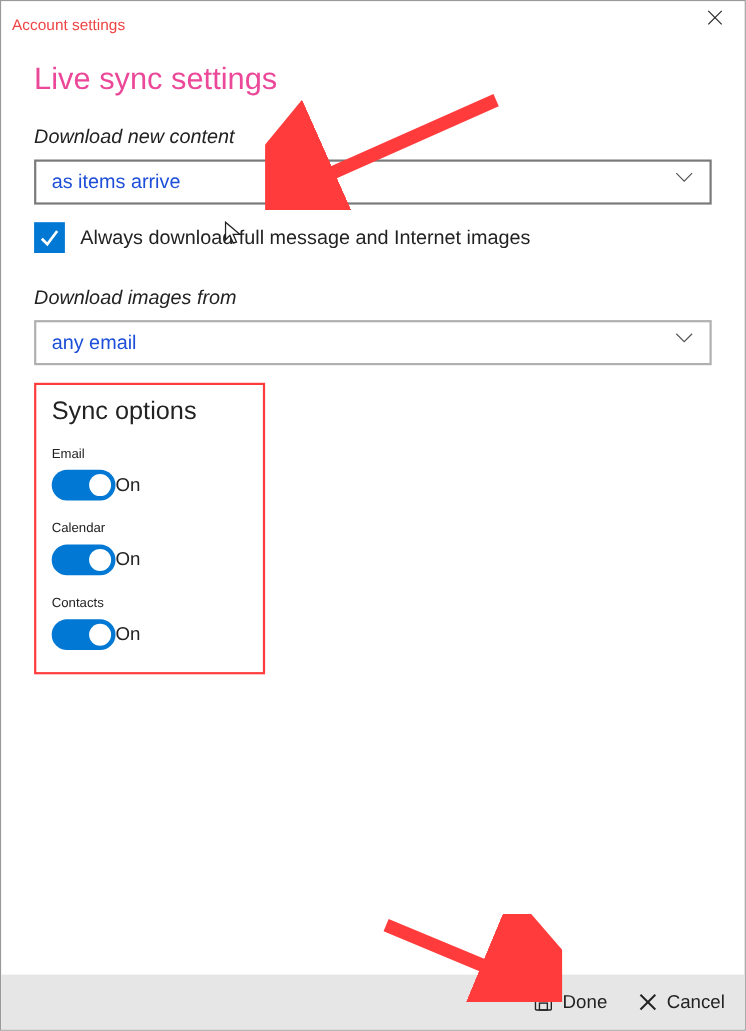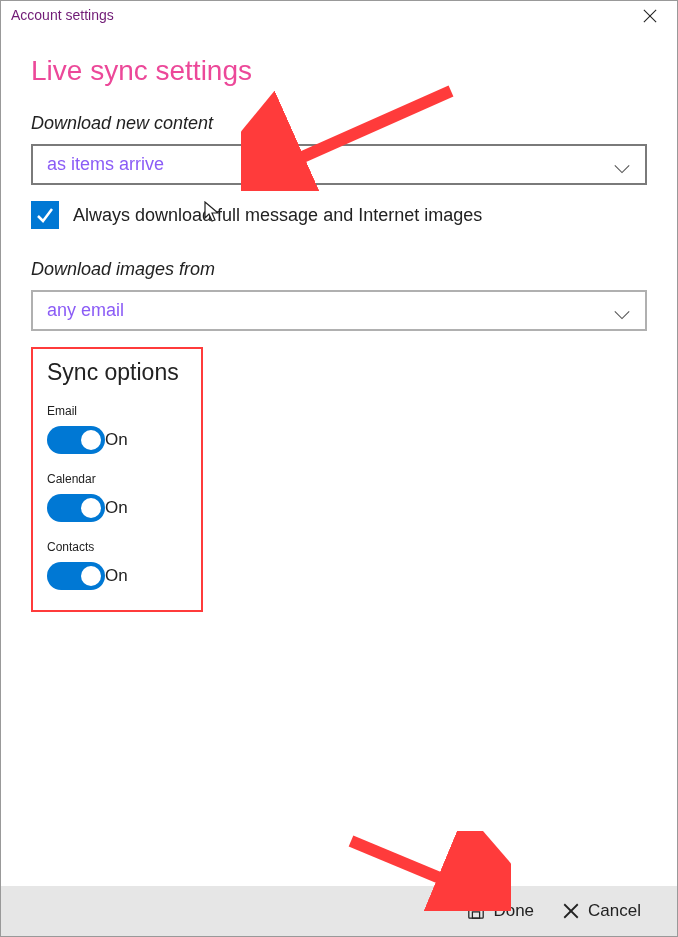--- a/index.html
+++ b/index.html
@@ -18,10 +18,10 @@
     .titlebar {
       display: flex;
       justify-content: space-between;
-      align-items: flex-start;
+      align-items: flex-end;
       padding: 6px 12px 6px 10px;
       font-size: 14px;
-      color: #701a75;
+      color: #ef4444;
     }
     .titlebar .close-btn {
       font-size: 16px;

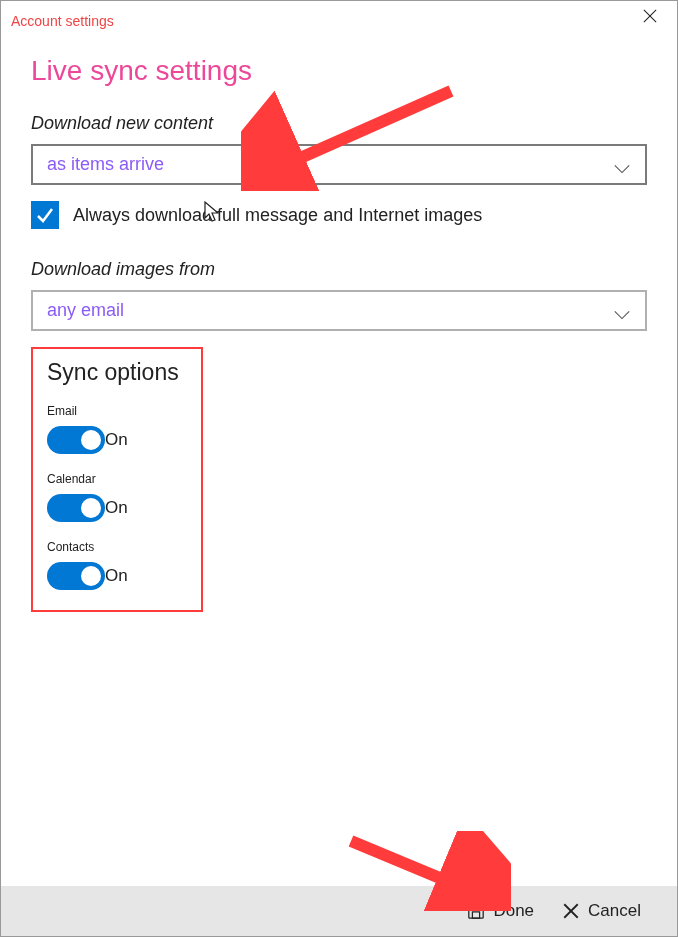--- a/index.html
+++ b/index.html
@@ -50,11 +50,11 @@
       border: 2px solid #7a7a7a;
       padding: 8px 14px;
       font-size: 18px;
-      color: #8b5cf6;
+      color: #1d4ed8;
       background: #fff;
       display: flex;
       justify-content: space-between;
-      align-items: flex-end;
+      align-items: flex-start;
       cursor: pointer;
       margin-bottom: 16px;
     }

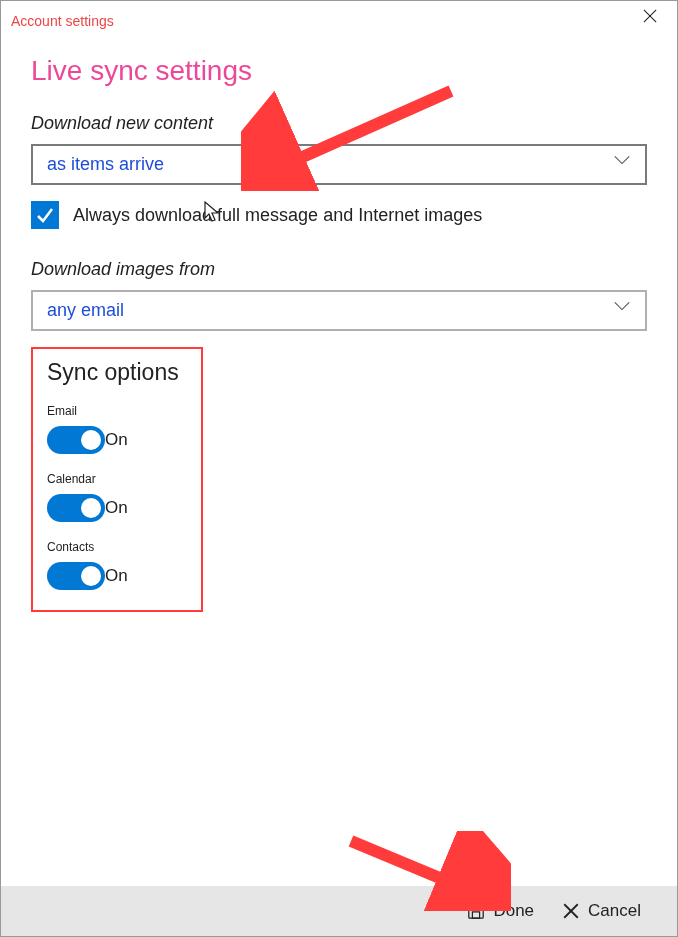--- a/index.html
+++ b/index.html
@@ -92,7 +92,7 @@
     .sync-section {
       border: 2px solid #ff3b3b;
       padding: 10px 14px 16px 14px;
-      width: 172px;
+      width: 210px;
       margin-top: 16px;
     }
     .sync-heading {

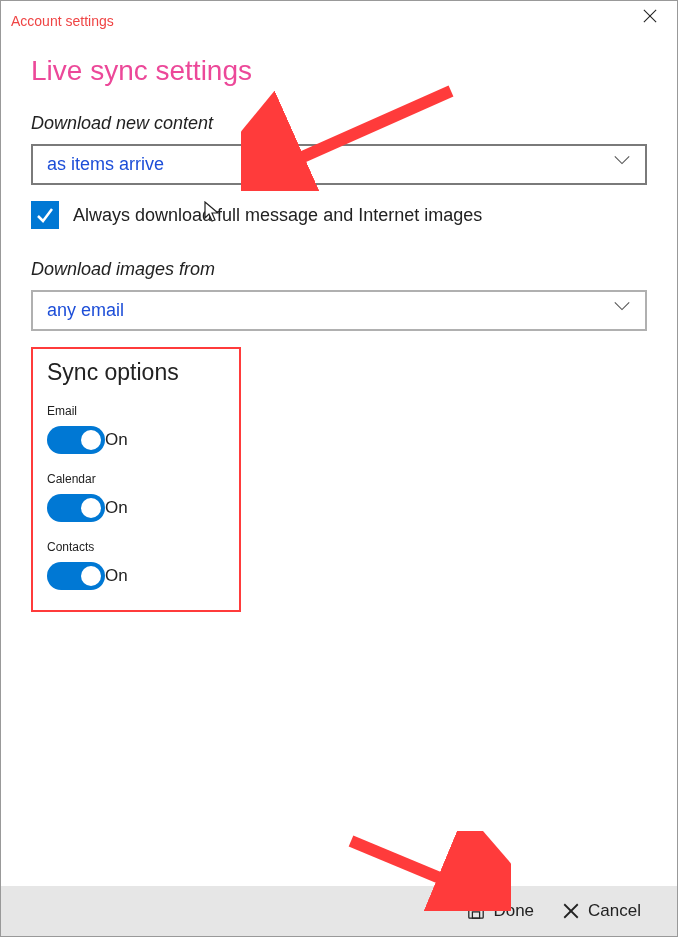--- a/index.html
+++ b/index.html
@@ -146,7 +146,7 @@
       justify-content: flex-end;
       align-items: center;
       gap: 28px;
-      padding-right: 36px;
+      padding-right: 18px;
     }
     .footer-btn {
       display: flex;

